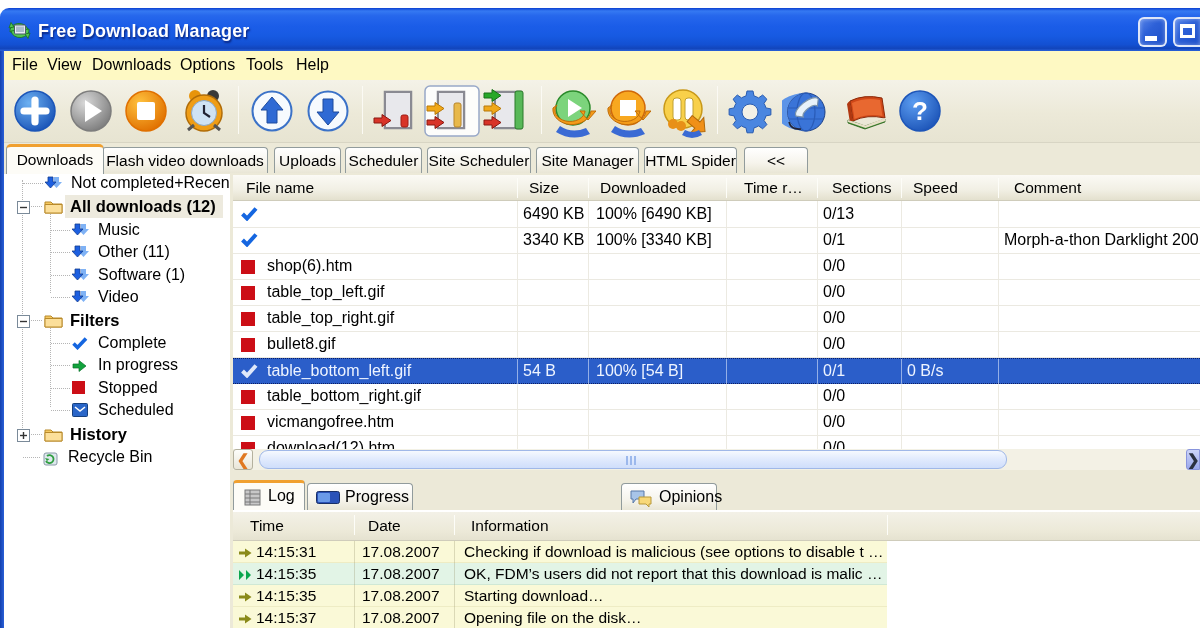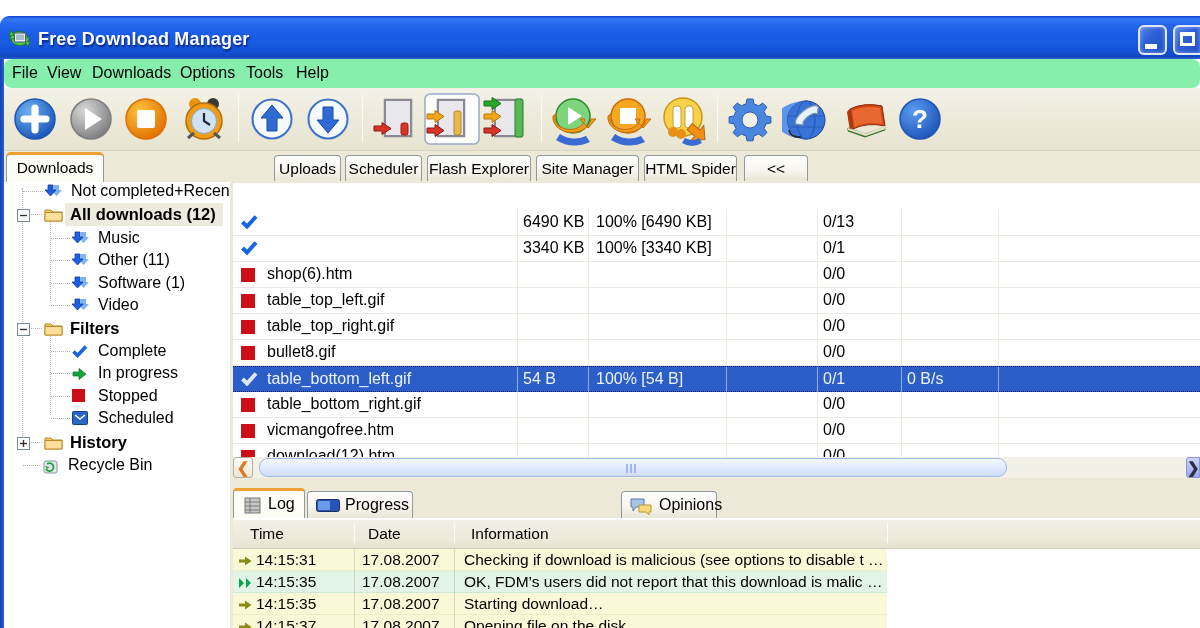--- a/index.html
+++ b/index.html
@@ -6,7 +6,7 @@
 html,body { width:1200px; height:628px; overflow:hidden; background:#fff;
   font-family:"Liberation Sans", sans-serif; }
 .abs { position:absolute; }
-#win { position:absolute; left:0; top:16px; width:1200px; height:527px; }
+#win { position:absolute; left:0; top:8px; width:1200px; height:527px; }
 
 
 #titlebar { left:0; top:0; width:1200px; height:43px;

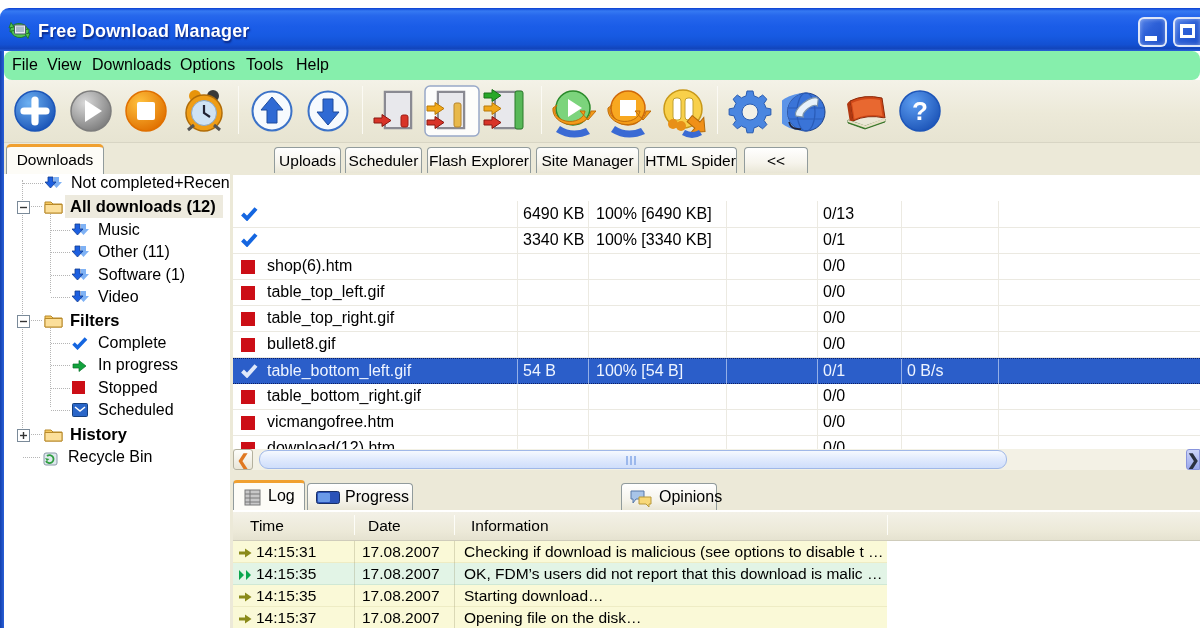--- a/index.html
+++ b/index.html
@@ -24,7 +24,7 @@
   background:linear-gradient(90deg,#1340ae,#2a60d8); }
 
 
-#menubar { left:4px; top:43px; width:1196px; height:29px; background:#86efac;border-radius:8px; }
+#menubar { left:4px; top:43px; width:1196px; height:29px; background:#fef9c3; }
 #menubar span { position:absolute; top:5px; font-size:16px; color:#000; }
 
 

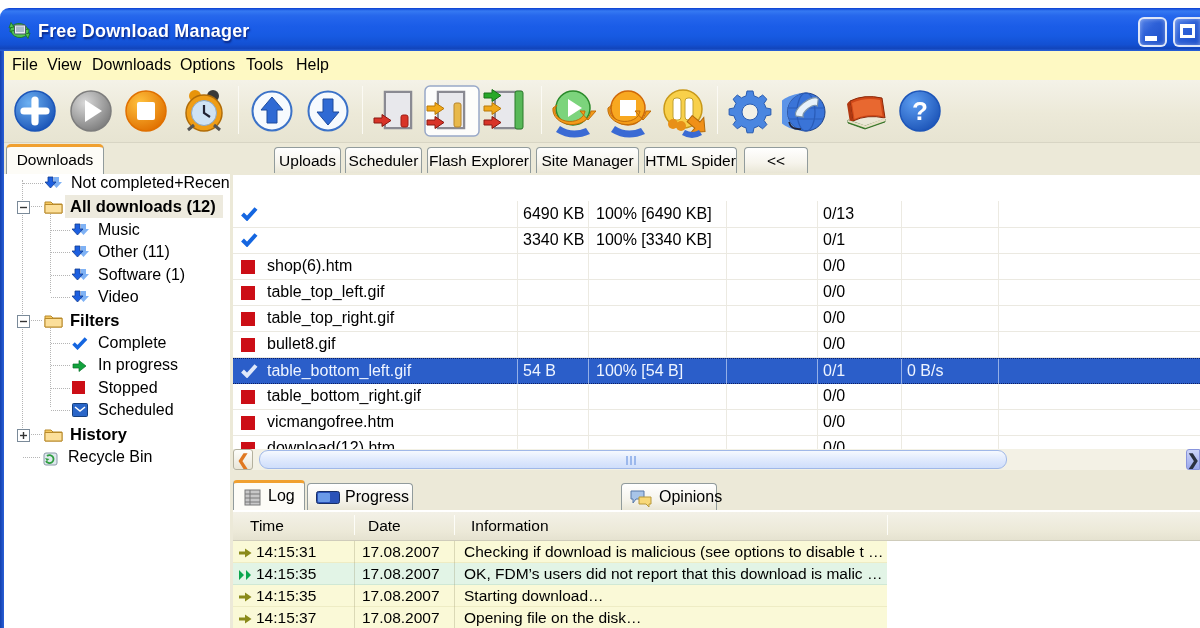--- a/index.html
+++ b/index.html
@@ -258,6 +258,7 @@
 
   <div class="abs" id="tabbar">
     <div class="tab active" style="left:2px;width:98px;">Downloads</div>
+    <div class="tab" style="left:98px;width:166px;">Flash video downloads</div>
     <div class="tab" style="left:270px;width:67px;">Uploads</div>
     <div class="tab" style="left:341px;width:77px;">Scheduler</div>
     <div class="tab" style="left:423px;width:104px;">Flash Explorer</div>

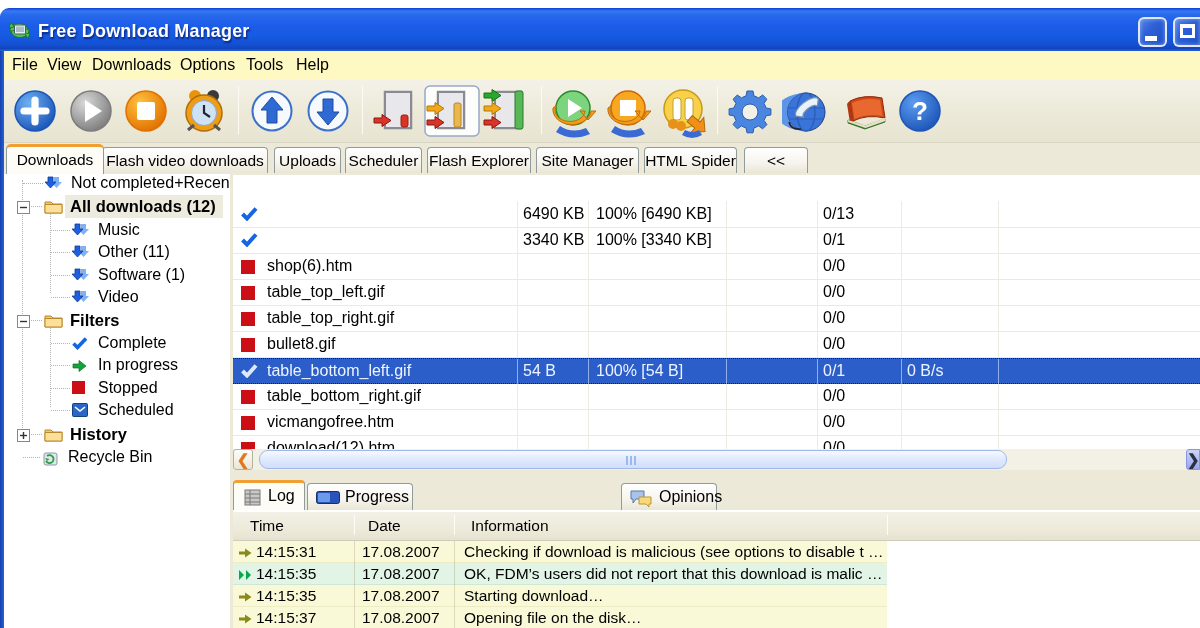--- a/index.html
+++ b/index.html
@@ -261,7 +261,7 @@
     <div class="tab" style="left:98px;width:166px;">Flash video downloads</div>
     <div class="tab" style="left:270px;width:67px;">Uploads</div>
     <div class="tab" style="left:341px;width:77px;">Scheduler</div>
-    <div class="tab" style="left:423px;width:104px;">Flash Explorer</div>
+    <div class="tab" style="left:423px;width:104px;">Site Scheduler</div>
     <div class="tab" style="left:532px;width:103px;">Site Manager</div>
     <div class="tab" style="left:640px;width:93px;">HTML Spider</div>
     <div class="tab" style="left:740px;width:64px;">&lt;&lt;</div>

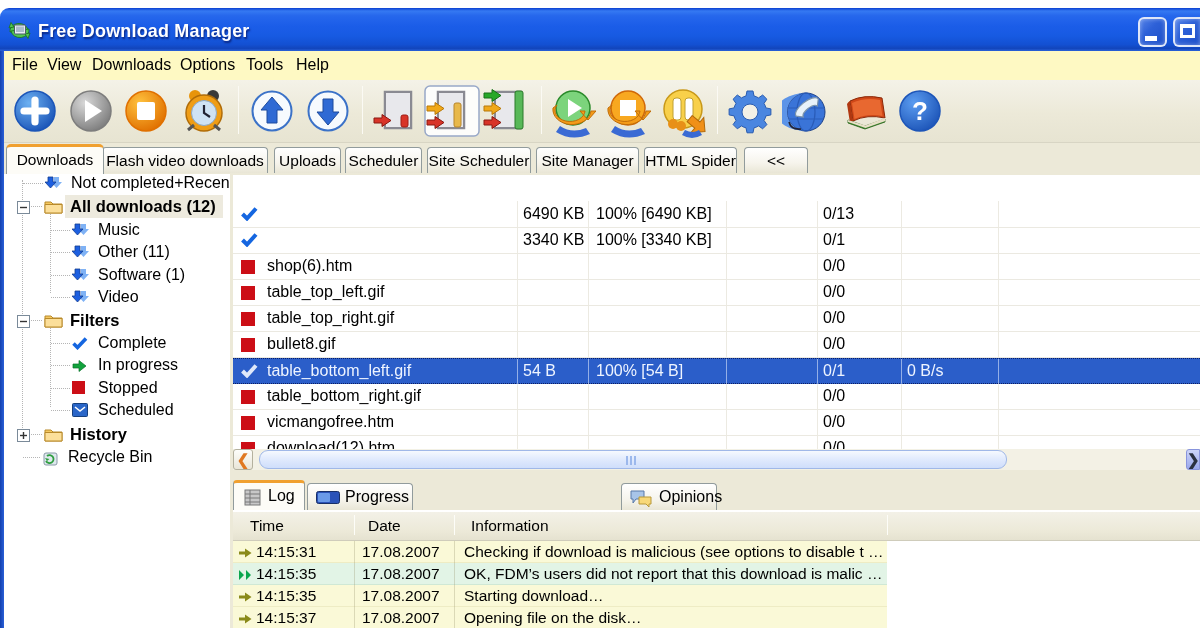--- a/index.html
+++ b/index.html
@@ -390,6 +390,21 @@
         </div>
       </div>
     <div id="mainlist">
+      <div id="mlhead">
+        <span style="left:13px;">File name</span>
+        <span style="left:296px;">Size</span>
+        <span style="left:367px;">Downloaded</span>
+        <span style="left:511px;">Time r…</span>
+        <span style="left:599px;">Sections</span>
+        <span style="left:680px;">Speed</span>
+        <span style="left:781px;">Comment</span>
+        <div class="hsep" style="left:284px;"></div>
+        <div class="hsep" style="left:355px;"></div>
+        <div class="hsep" style="left:493px;"></div>
+        <div class="hsep" style="left:584px;"></div>
+        <div class="hsep" style="left:668px;"></div>
+        <div class="hsep" style="left:765px;"></div>
+      </div>
       <div class="vline" style="left:284px;"></div>
       <div class="vline" style="left:355px;"></div>
       <div class="vline" style="left:493px;"></div>

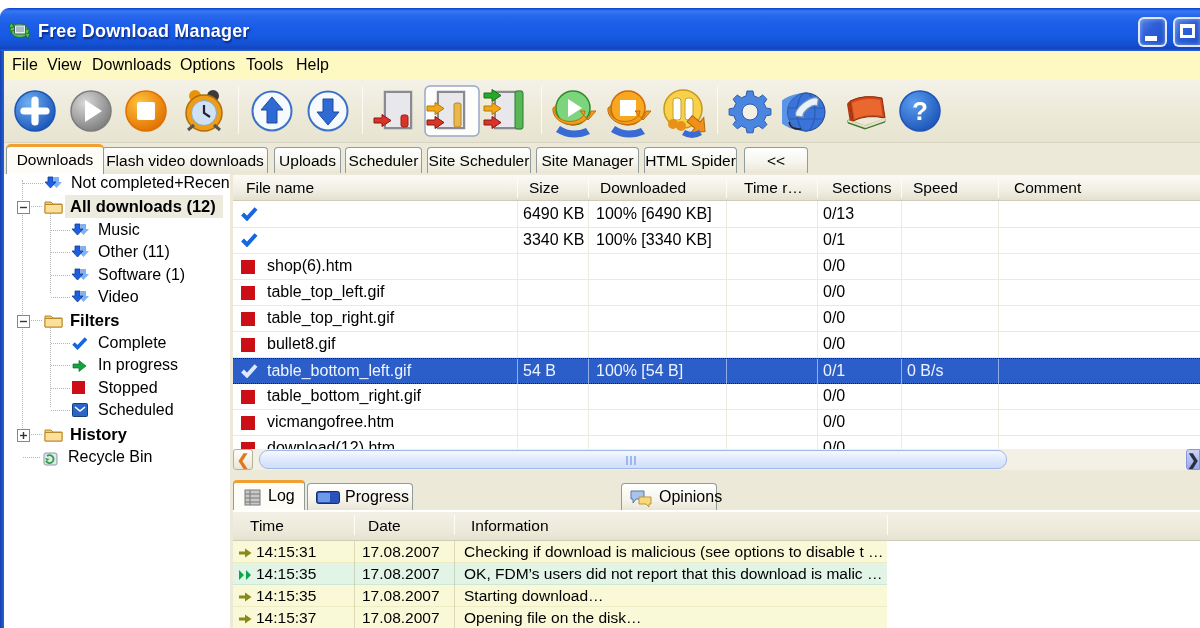--- a/index.html
+++ b/index.html
@@ -430,6 +430,7 @@
             <div class="cell" style="left:363px;">100% [3340 KB]</div>
             <div class="cell" style="left:590px;">0/1</div>
             <div class="cell" style="left:674px;"></div>
+            <div class="cell" style="left:771px;">Morph-a-thon Darklight 200</div>
           </div>
           <div class="mrow" style="top:79px;">
             <div class="cell" style="left:8px;top:5px;">

